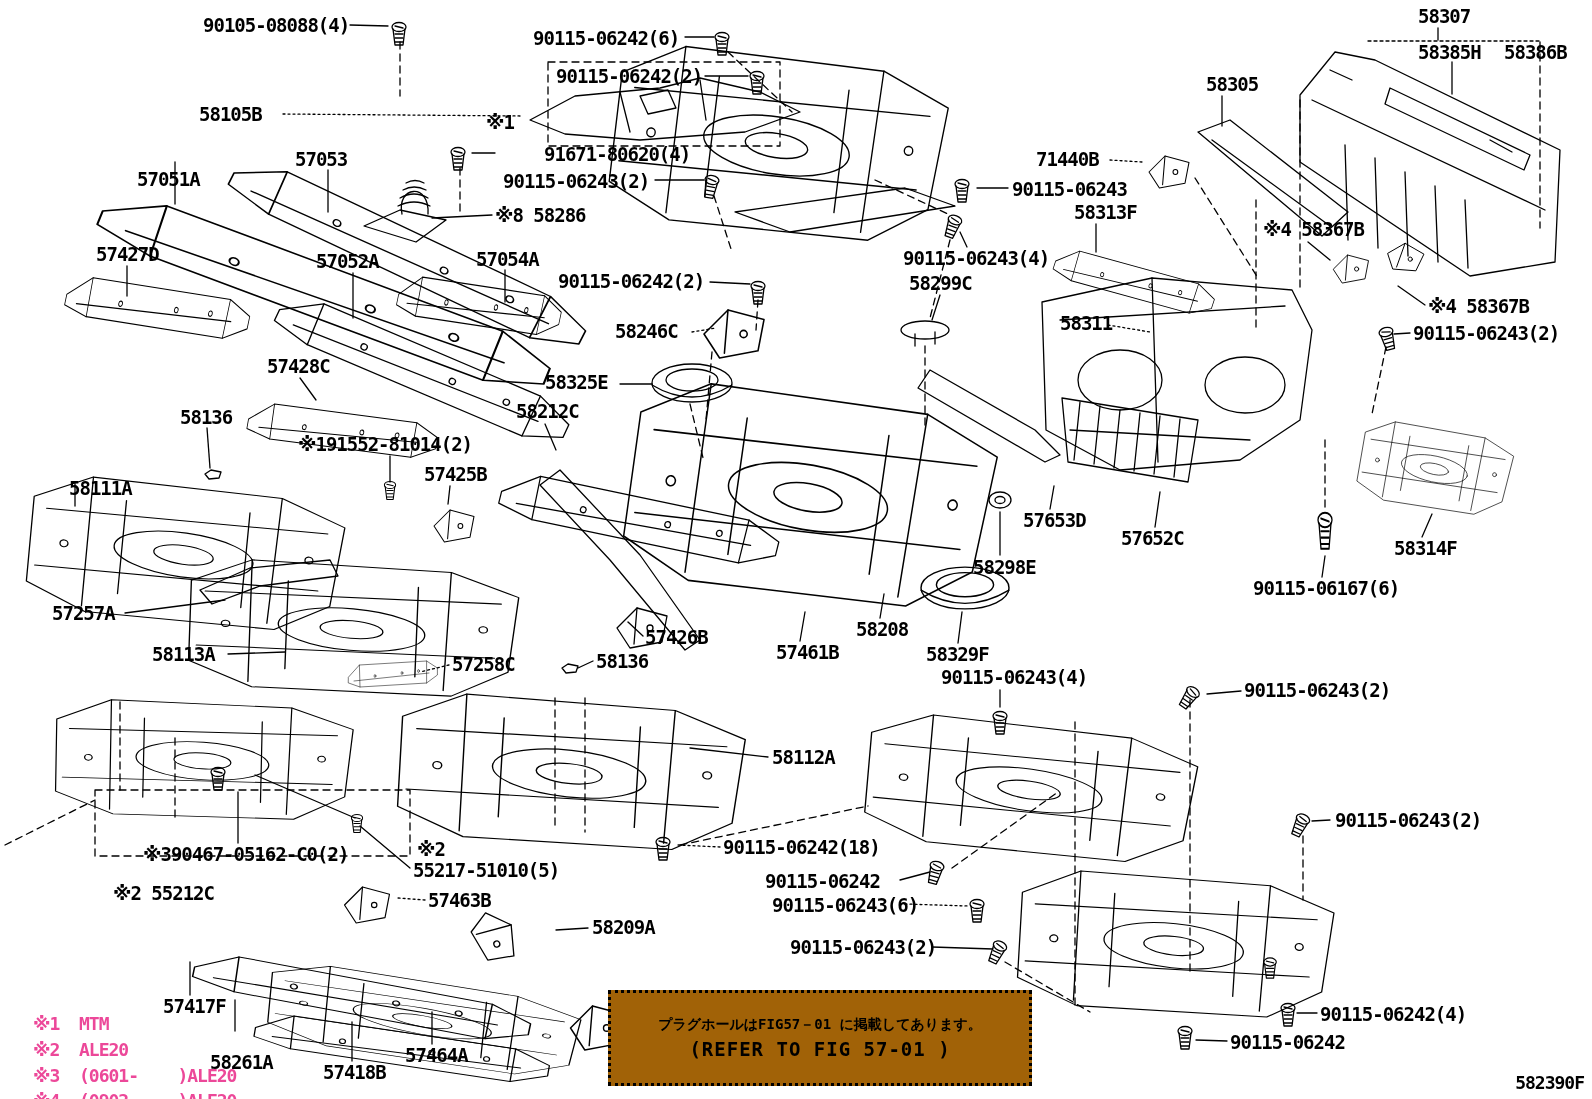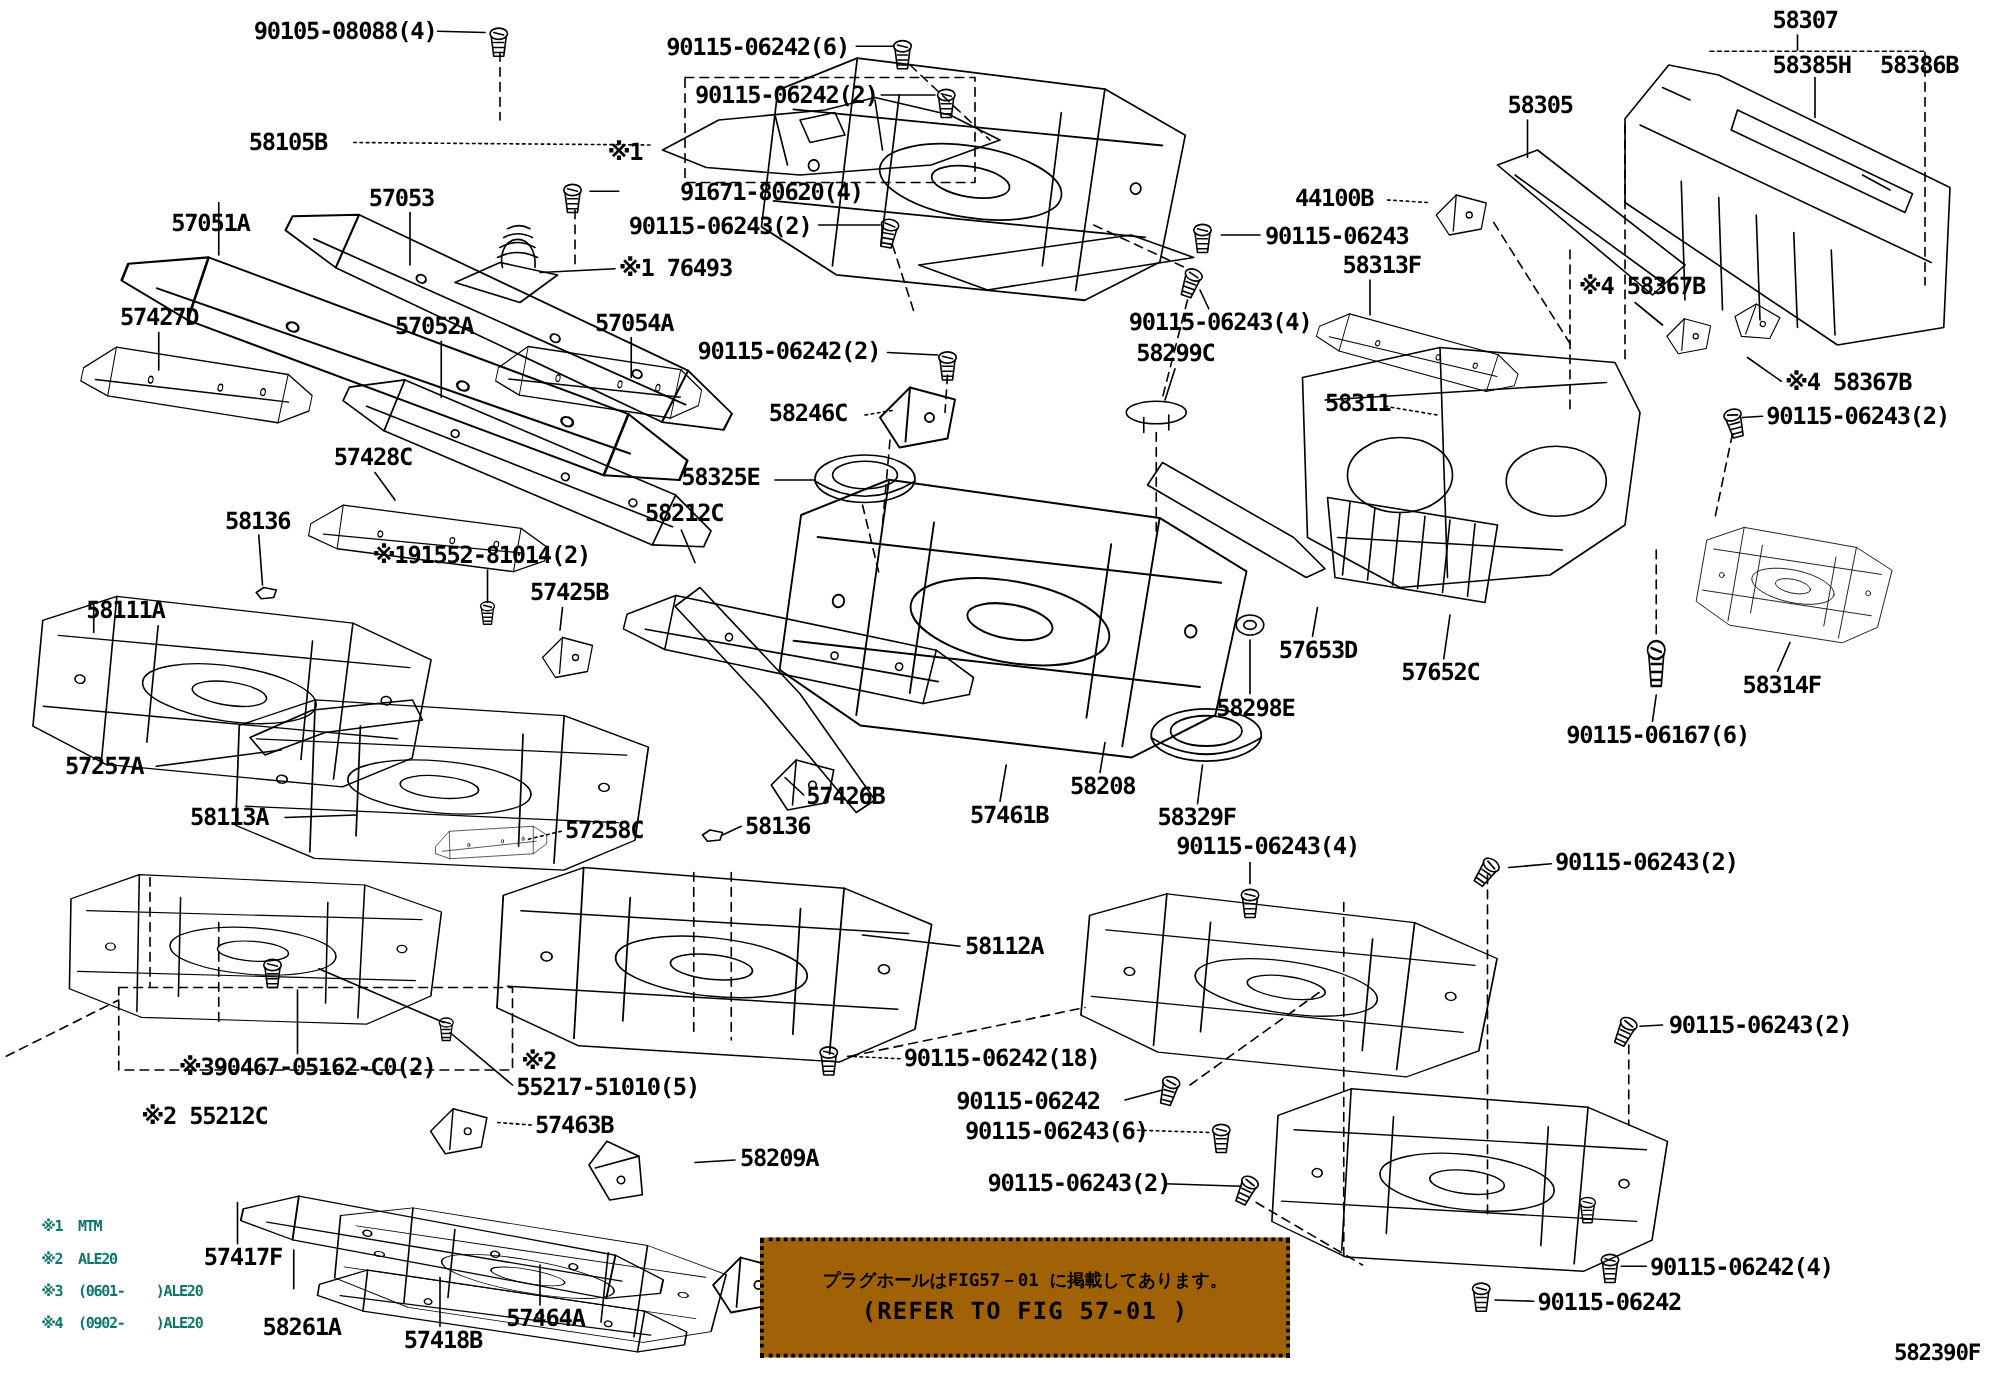--- a/index.html
+++ b/index.html
@@ -411,7 +411,7 @@
       <div class="lbl" style="left: 516px; top: 402px;">58212C</div>
       <div class="lbl" style="left: 903px; top: 249px;">90115-06243(4)</div>
       <div class="lbl" style="left: 909px; top: 274px;">58299C</div>
-      <div class="lbl" style="left: 1036px; top: 150px;">44100B</div>
+      <div class="lbl" style="left: 1036px; top: 150px;">71440B</div>
       <div class="lbl" style="left: 1012px; top: 180px;">90115-06243</div>
       <div class="lbl" style="left: 1206px; top: 75px;">58305</div>
       <div class="lbl" style="left: 1074px; top: 203px;">58313F</div>

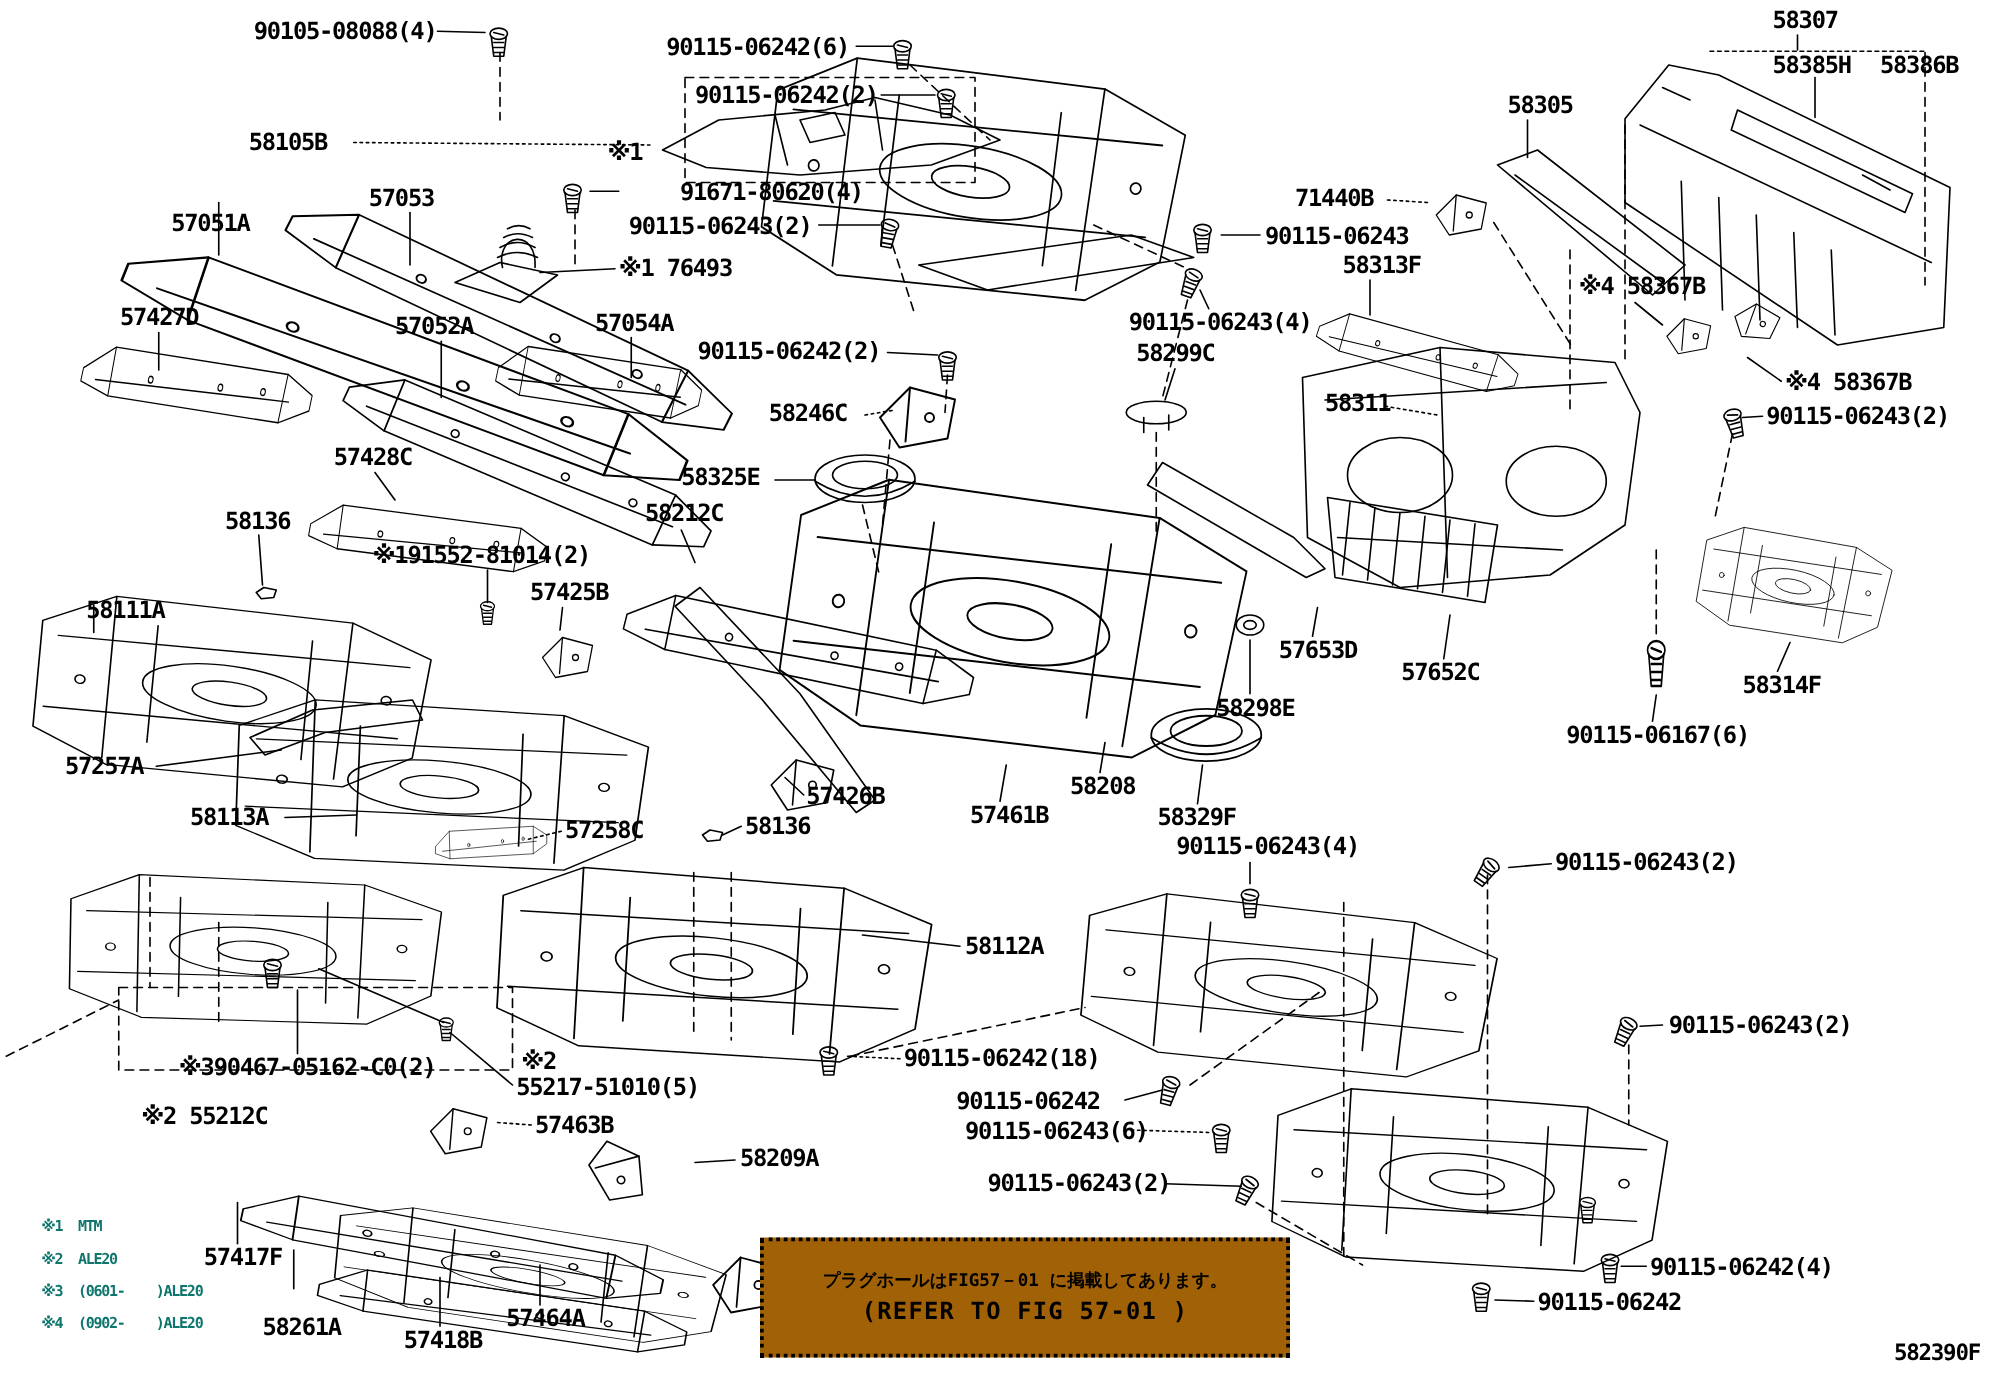--- a/index.html
+++ b/index.html
@@ -404,7 +404,7 @@
       <div class="lbl" style="left: 486px; top: 113px;">※1</div>
       <div class="lbl" style="left: 497px; top: 145px; margin-left: 47px;">91671-80620(4)</div>
       <div class="lbl" style="left: 503px; top: 172px;">90115-06243(2)</div>
-      <div class="lbl" style="left: 495px; top: 206px;">※1 76493</div>
+      <div class="lbl" style="left: 495px; top: 206px;">※8 58286</div>
       <div class="lbl" style="left: 558px; top: 272px;">90115-06242(2)</div>
       <div class="lbl" style="left: 615px; top: 322px;">58246C</div>
       <div class="lbl" style="left: 545px; top: 373px;">58325E</div>

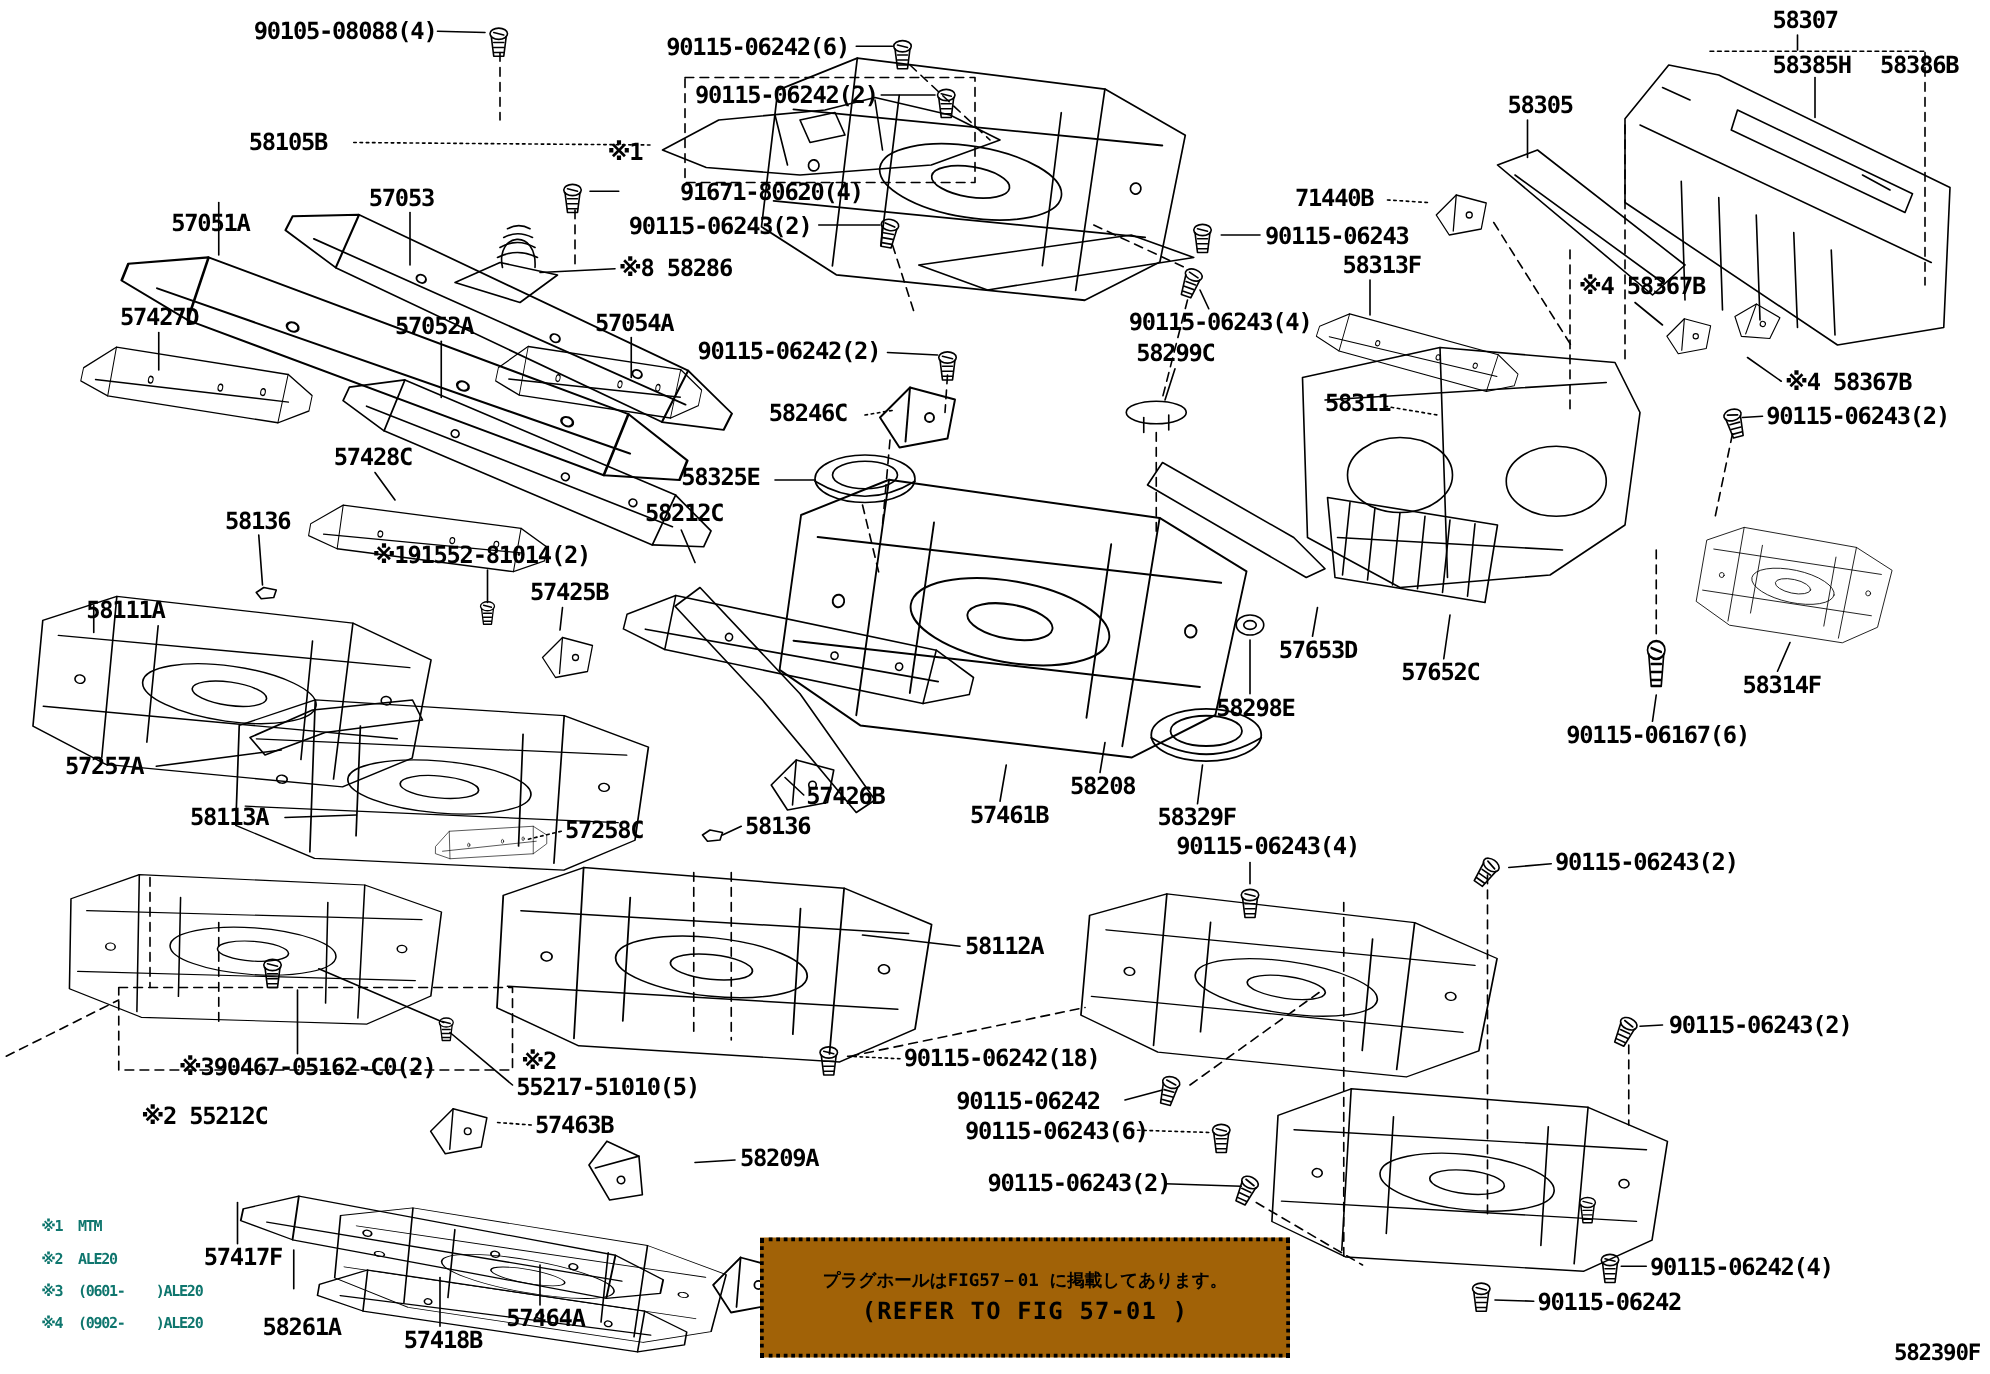--- a/index.html
+++ b/index.html
@@ -8,8 +8,8 @@
   #art{position:absolute;left:0;top:0;}
   .lbl{position:absolute;font-weight:bold;font-size:19px;letter-spacing:-1px;
        color:#000;white-space:pre;line-height:1;z-index:3;}
-  .note{position:absolute;font-weight:bold;font-size:12px;letter-spacing:-1px;
-       color:#0f766e;white-space:pre;line-height:1;z-index:3;}
+  .note{position:absolute;font-weight:bold;font-size:18px;letter-spacing:-1px;
+       color:#ec4899;white-space:pre;line-height:1;z-index:3;margin-top:40px;}
   #infobox{position:absolute;left:608px;top:990px;width:424px;height:96px;z-index:4;
        border:3px dotted #000;box-sizing:border-box;background:#a16207;
        display:flex;flex-direction:column;justify-content:center;align-items:center;gap:4px;}

